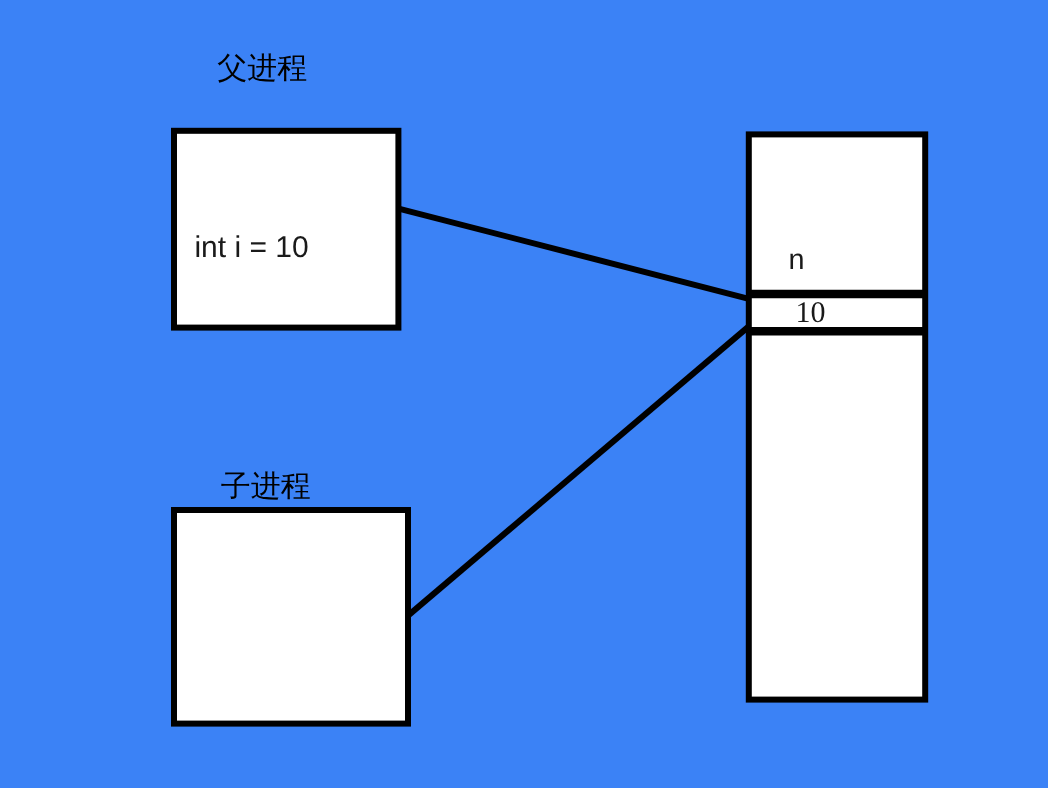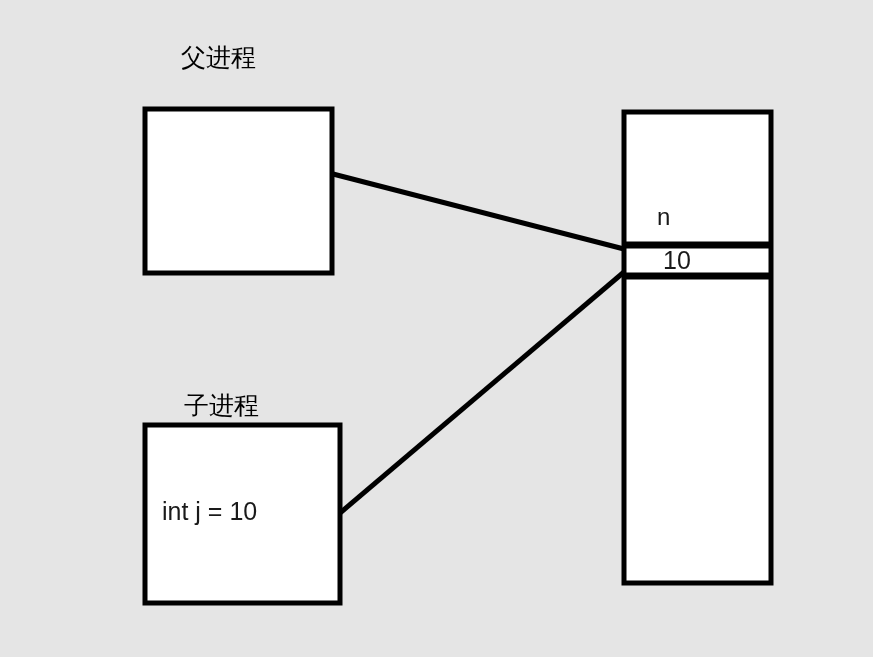--- a/index.html
+++ b/index.html
@@ -11,7 +11,7 @@
     position: relative;
     width: 873px;
     height: 657px;
-    background: #e5e5e5;
+    background: #3b82f6;
     overflow: hidden;
     font-family: "Liberation Sans", "DejaVu Sans", sans-serif;
   }

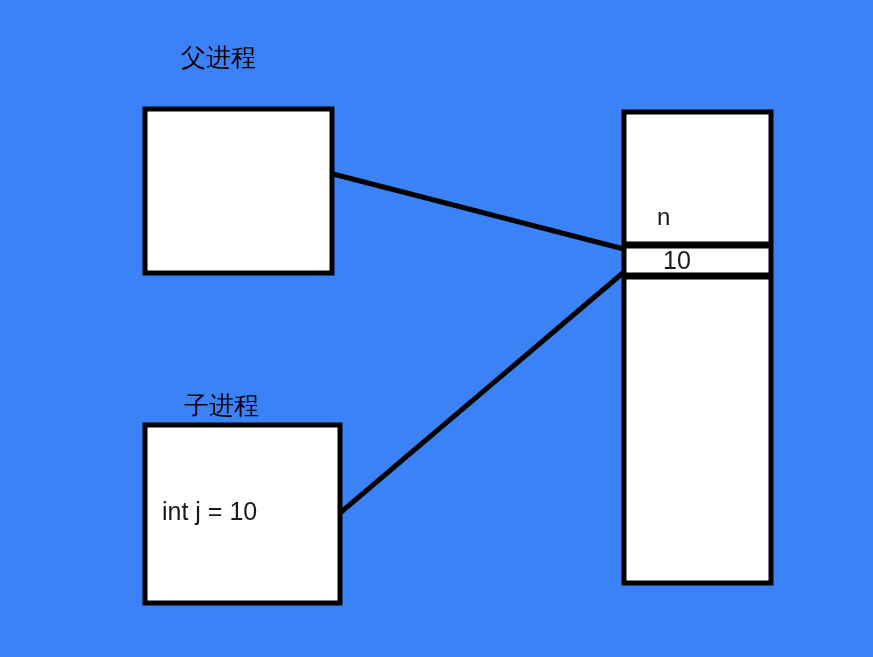--- a/index.html
+++ b/index.html
@@ -76,6 +76,7 @@
 
   <div class="proc-title" style="left:181px; top:45px;">父进程</div>
 
+  <div class="box-label" style="left:162px; top:194px;">int i = 10</div>
 
   <div class="proc-title" style="left:184px; top:365px;margin-top:28px;">子进程</div>
 

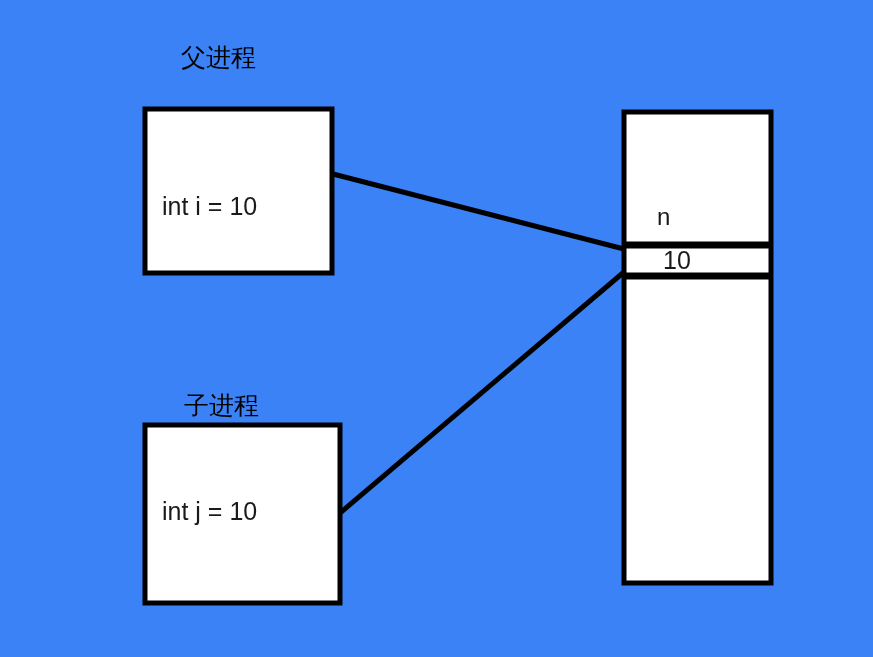--- a/index.html
+++ b/index.html
@@ -49,6 +49,7 @@
     color: #1a1a1a;
     white-space: nowrap;
     line-height: 1;
+    font-family: Liberation Serif, serif;
   }
 </style>
 </head>

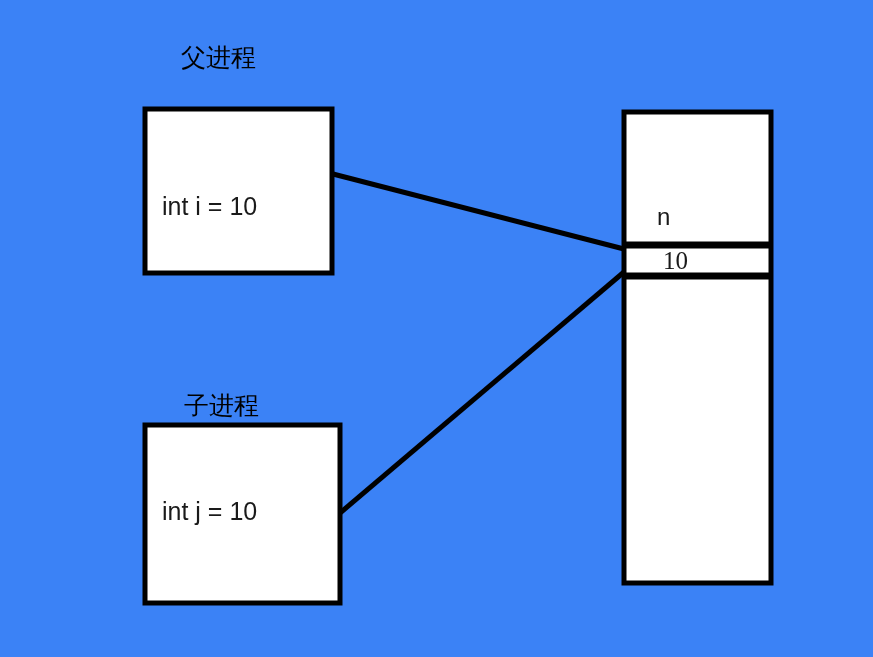--- a/index.html
+++ b/index.html
@@ -81,7 +81,6 @@
 
   <div class="proc-title" style="left:184px; top:365px;margin-top:28px;">子进程</div>
 
-  <div class="box-label" style="left:162px; top:499px;">int j = 10</div>
 
   <div class="mem-var-name" style="left:657px; top:205px;">n</div>
 

